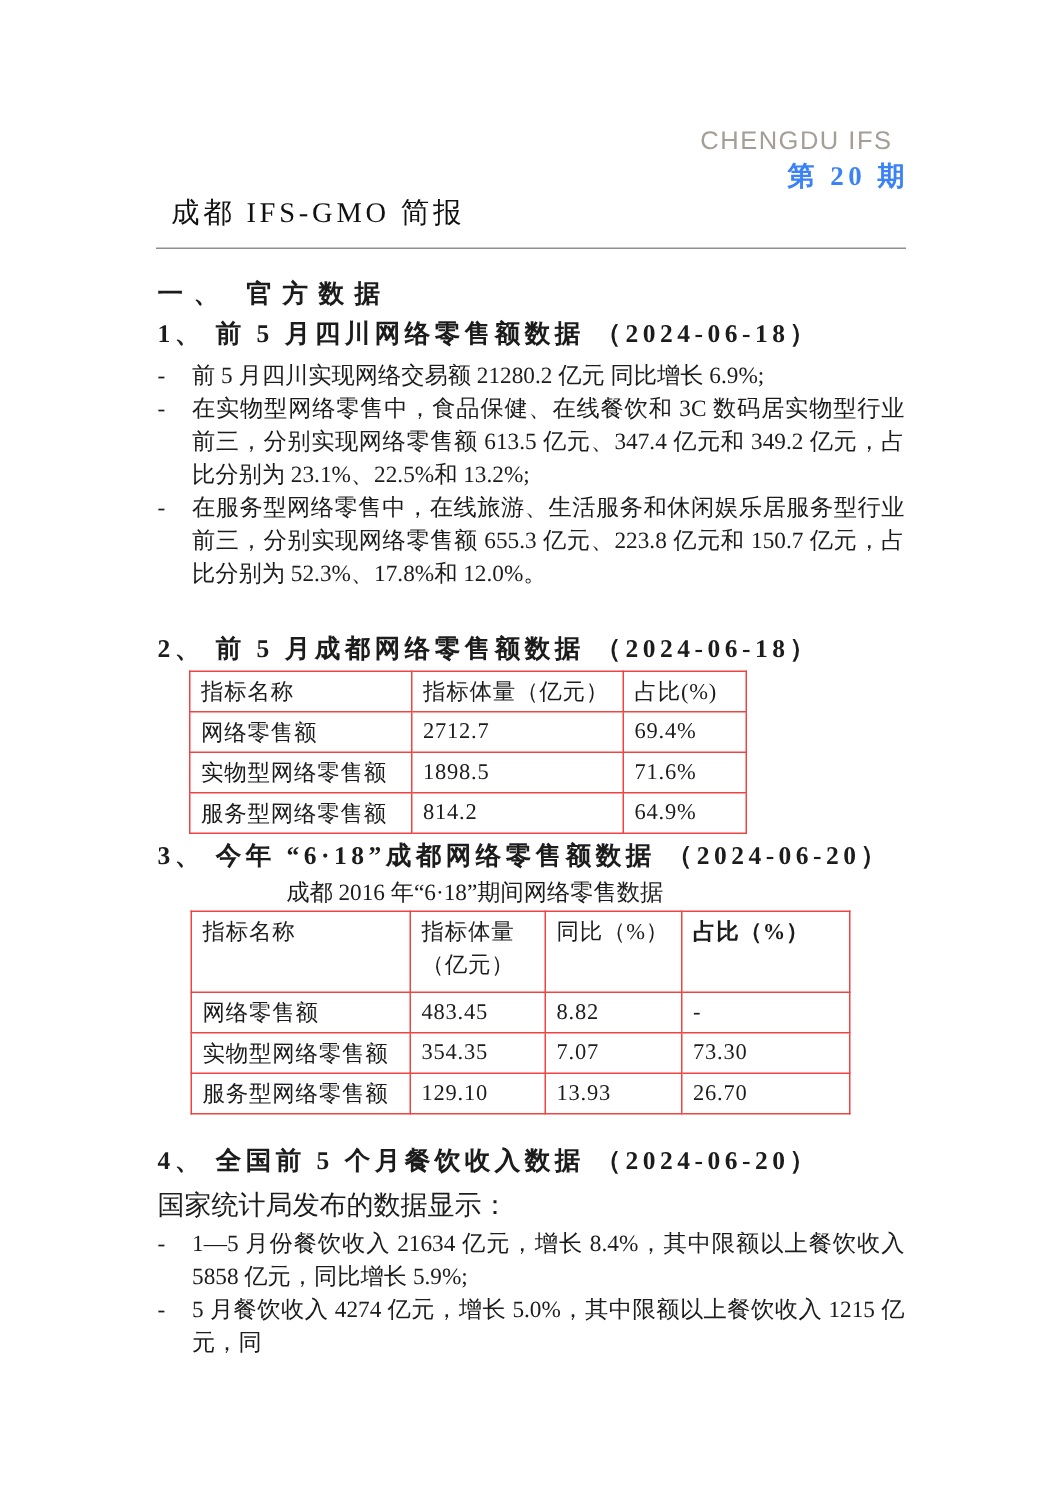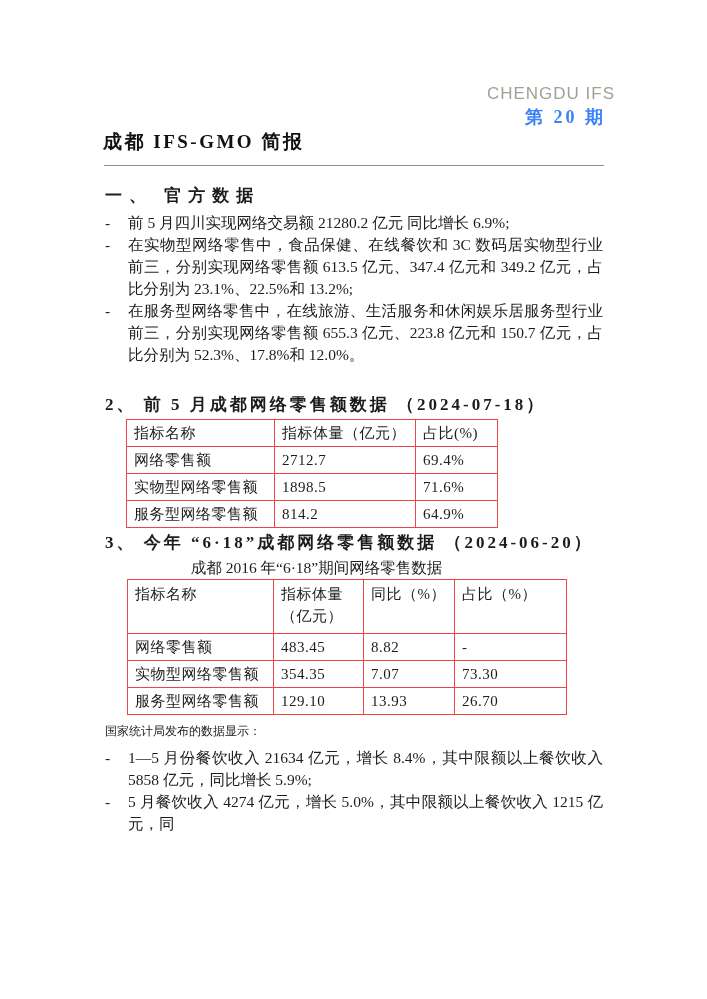--- a/index.html
+++ b/index.html
@@ -8,7 +8,7 @@
     font-family:"Liberation Serif","DejaVu Serif",serif;color:#1c1c1c;
   }
   .brand{
-    position:absolute;top:84px;right:92px;
+    position:absolute;top:84px;right:112px;
     font-family:"Liberation Sans","DejaVu Sans",sans-serif;
     font-size:17px;letter-spacing:1px;color:#a49e96;font-weight:400;
   }

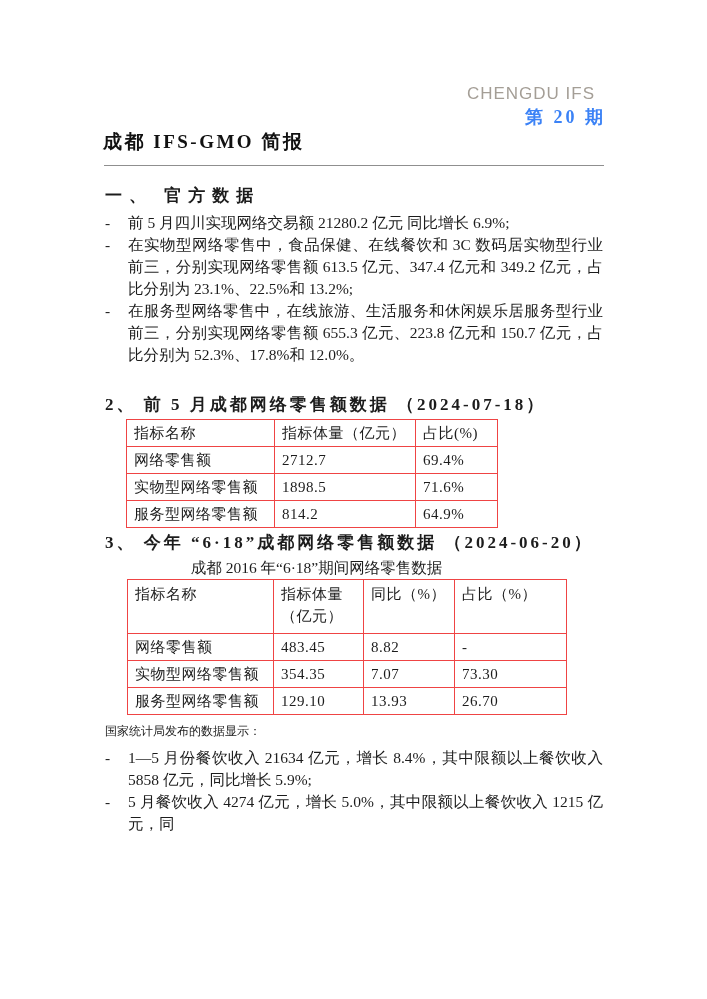--- a/index.html
+++ b/index.html
@@ -17,8 +17,8 @@
     font-size:18px;font-weight:bold;letter-spacing:3px;color:#3b82f6;
   }
   .doc-title{
-    position:absolute;left:103px;top:129px;
-    font-size:19px;font-weight:bold;letter-spacing:2.5px;color:#111;
+    position:absolute;left:114px;top:129px;
+    font-size:19px;font-weight:normal;letter-spacing:2.5px;color:#111;
     white-space:nowrap;
   }
   .rule{position:absolute;left:104px;top:165px;width:500px;height:1px;background:#8f8f8f;}

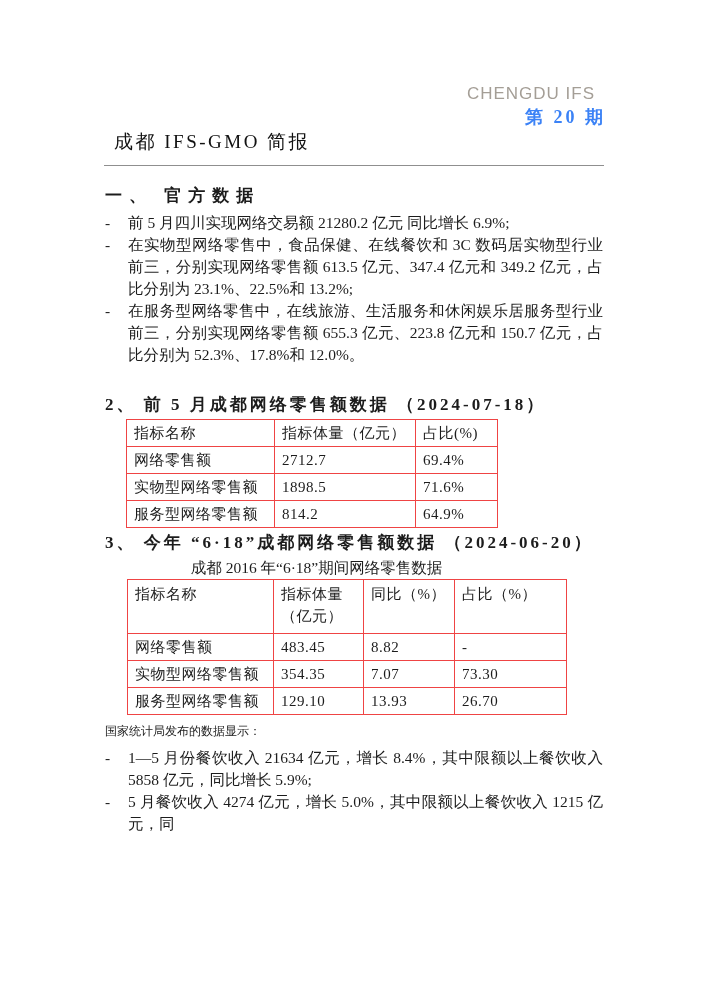--- a/index.html
+++ b/index.html
@@ -62,6 +62,7 @@
 
   <div class="sec-label">一、 官方数据</div>
 
+  <div class="item-heading mt-item1">1、 前 5 月四川网络零售额数据 （2024-06-18）</div>
   <div class="bullets">
     <div class="bullet">
       <span class="marker">-</span>

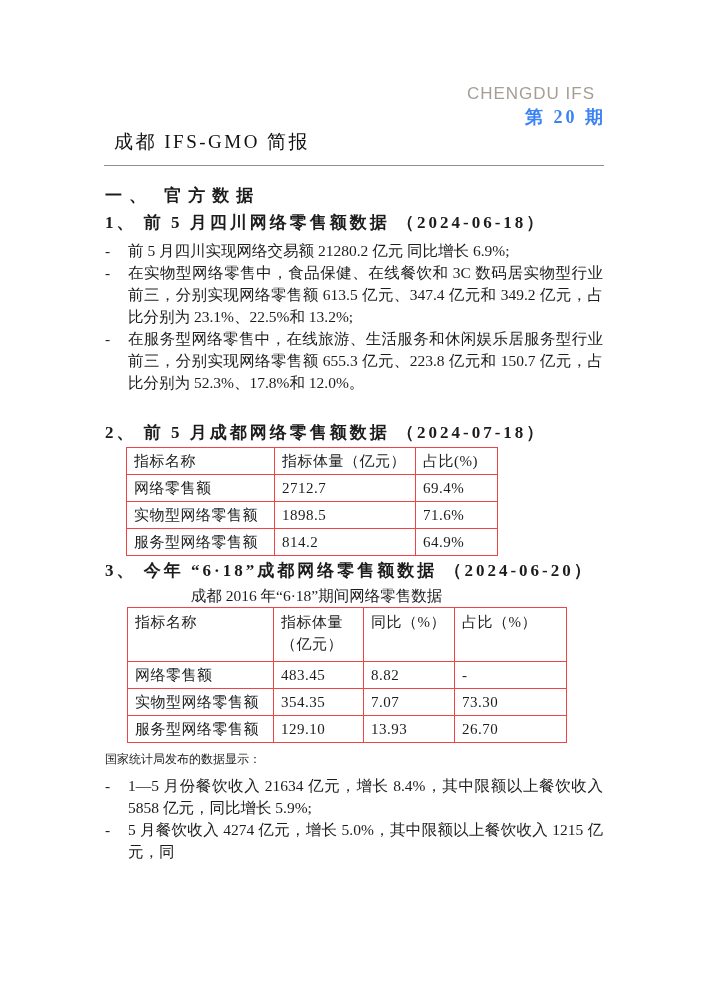--- a/index.html
+++ b/index.html
@@ -78,7 +78,7 @@
     </div>
   </div>
 
-  <div class="item-heading mt-item2">2、 前 5 月成都网络零售额数据 （2024-07-18）</div>
+  <div class="item-heading mt-item2">2、 前 5 月成都网络零售额数据 （2024-06-18）</div>
   <table class="data-table t1">
     <tbody>
         <tr>

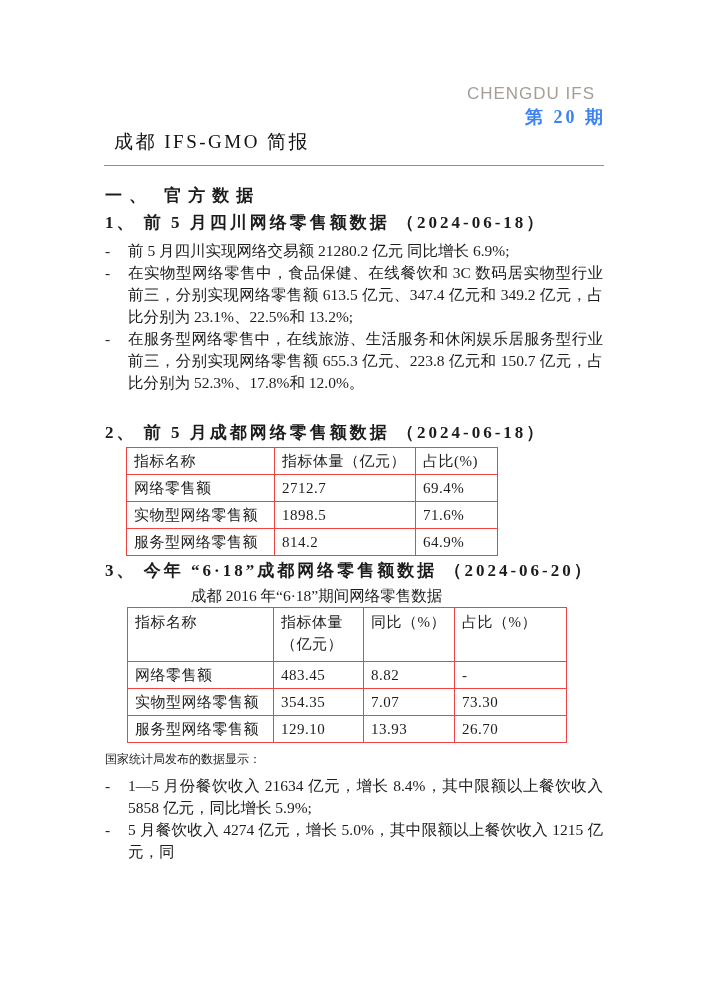--- a/index.html
+++ b/index.html
@@ -46,7 +46,7 @@
   table.t2 tr.hdr td{height:49px;vertical-align:top;padding-top:3px;line-height:22px;}
   table.t2{margin-left:22px;}
   .t1-c1{width:133px;} .t1-c2{width:126px;} .t1-c3{width:67px;}
-  .t2-c1{width:131px;} .t2-c2{width:75px;} .t2-c3{width:76px;} .t2-c4{width:97px;}
+  .t2-c1{width:131px;} .t2-c2{width:75px;} .t2-c3{width:76px;} .t2-c4{width:97px;font-weight:bold;}
   .intro{margin-top:5px;font-size:12px;line-height:22px;}
   .bullets.b4{margin-top:5px;}
 </style>

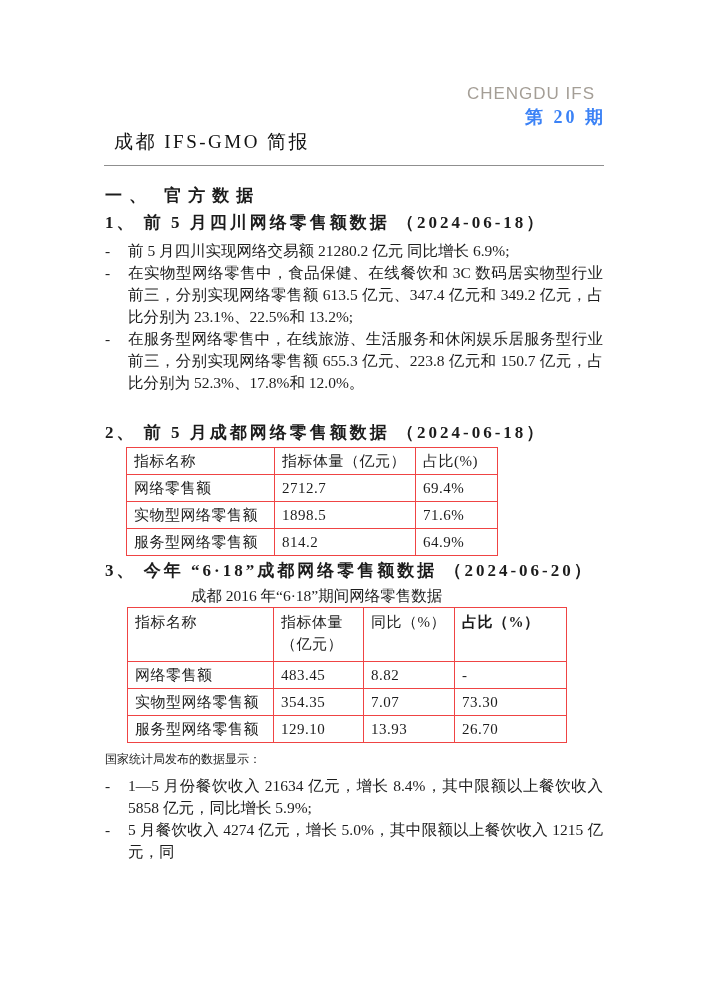--- a/index.html
+++ b/index.html
@@ -135,6 +135,7 @@
   </tbody>
     </table>
 
+  <div class="item-heading mt-item4">4、 全国前 5 个月餐饮收入数据 （2024-06-20）</div>
   <div class="intro">国家统计局发布的数据显示：</div>
   <div class="bullets b4">
     <div class="bullet">

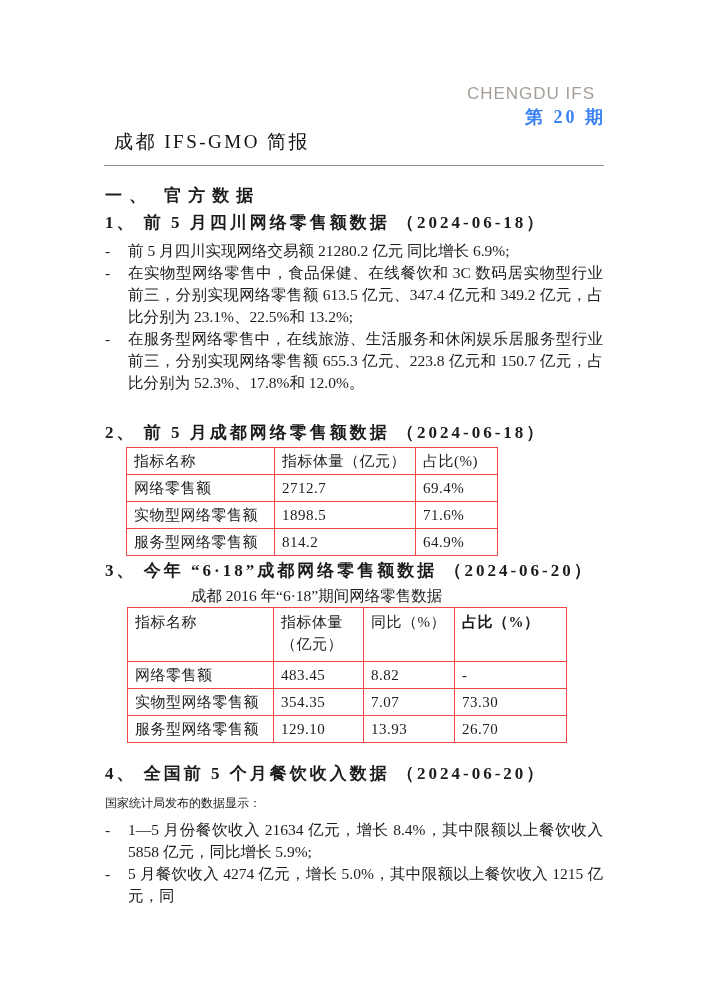--- a/index.html
+++ b/index.html
@@ -47,7 +47,7 @@
   table.t2{margin-left:22px;}
   .t1-c1{width:133px;} .t1-c2{width:126px;} .t1-c3{width:67px;}
   .t2-c1{width:131px;} .t2-c2{width:75px;} .t2-c3{width:76px;} .t2-c4{width:97px;font-weight:bold;}
-  .intro{margin-top:5px;font-size:12px;line-height:22px;}
+  .intro{margin-top:5px;font-size:18px;line-height:22px;}
   .bullets.b4{margin-top:5px;}
 </style>
 </head>

